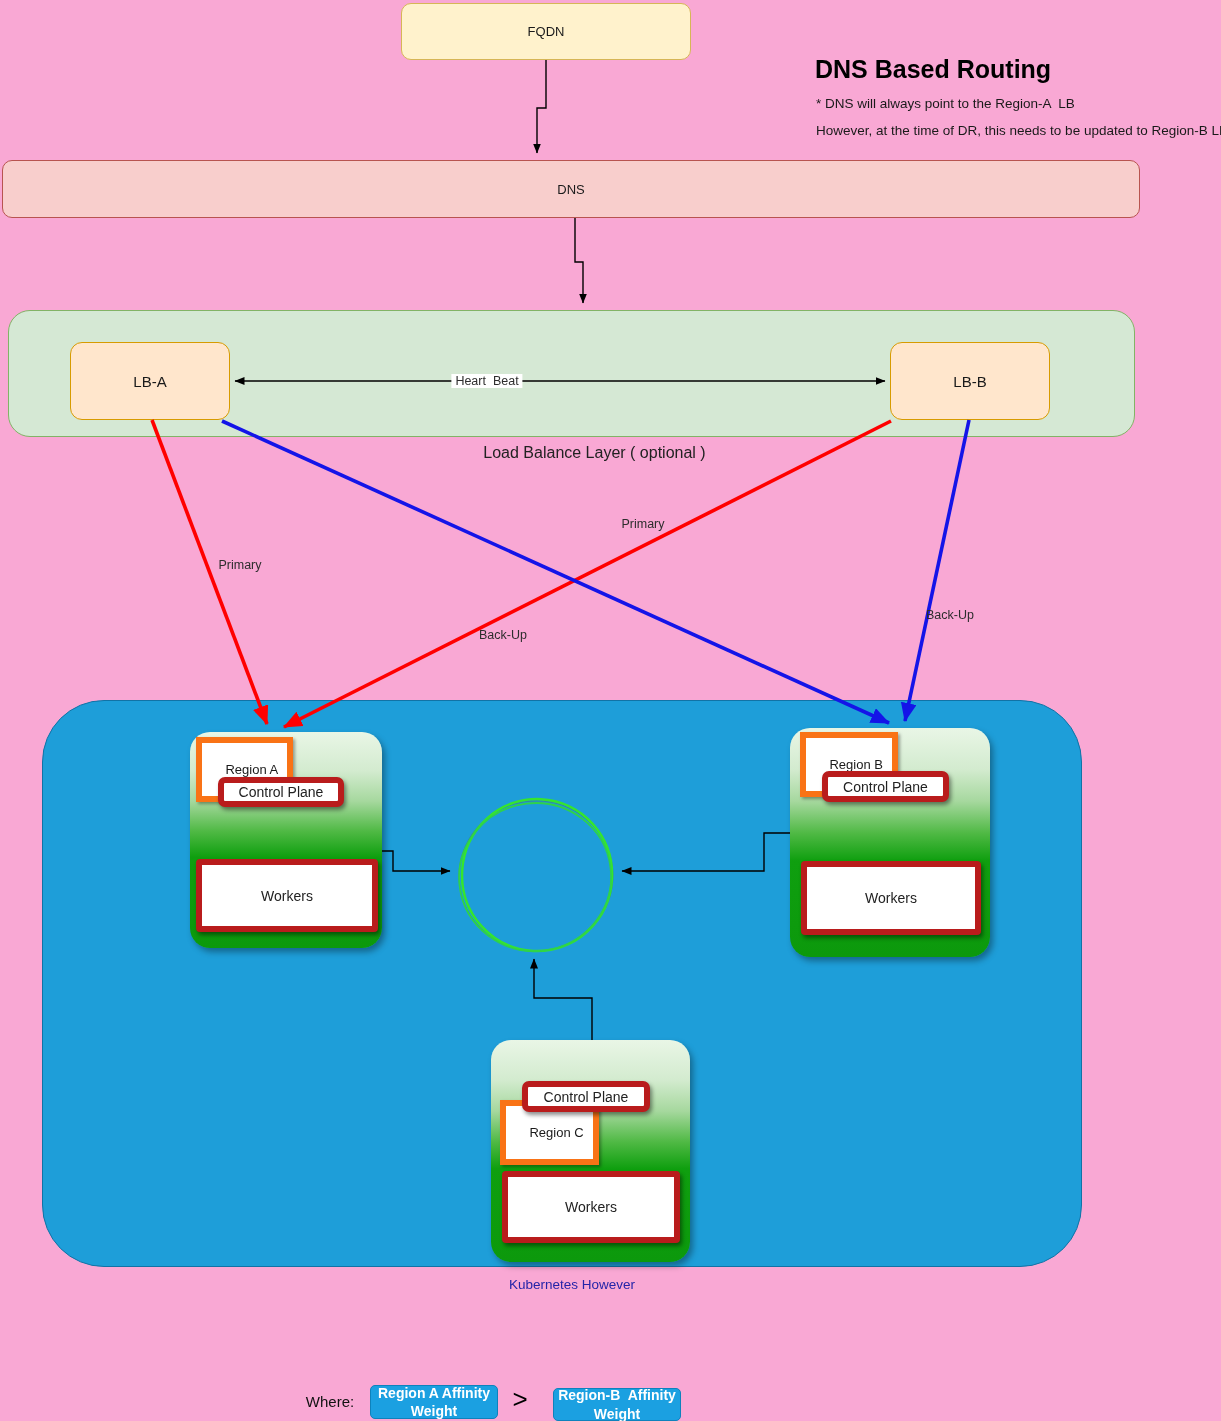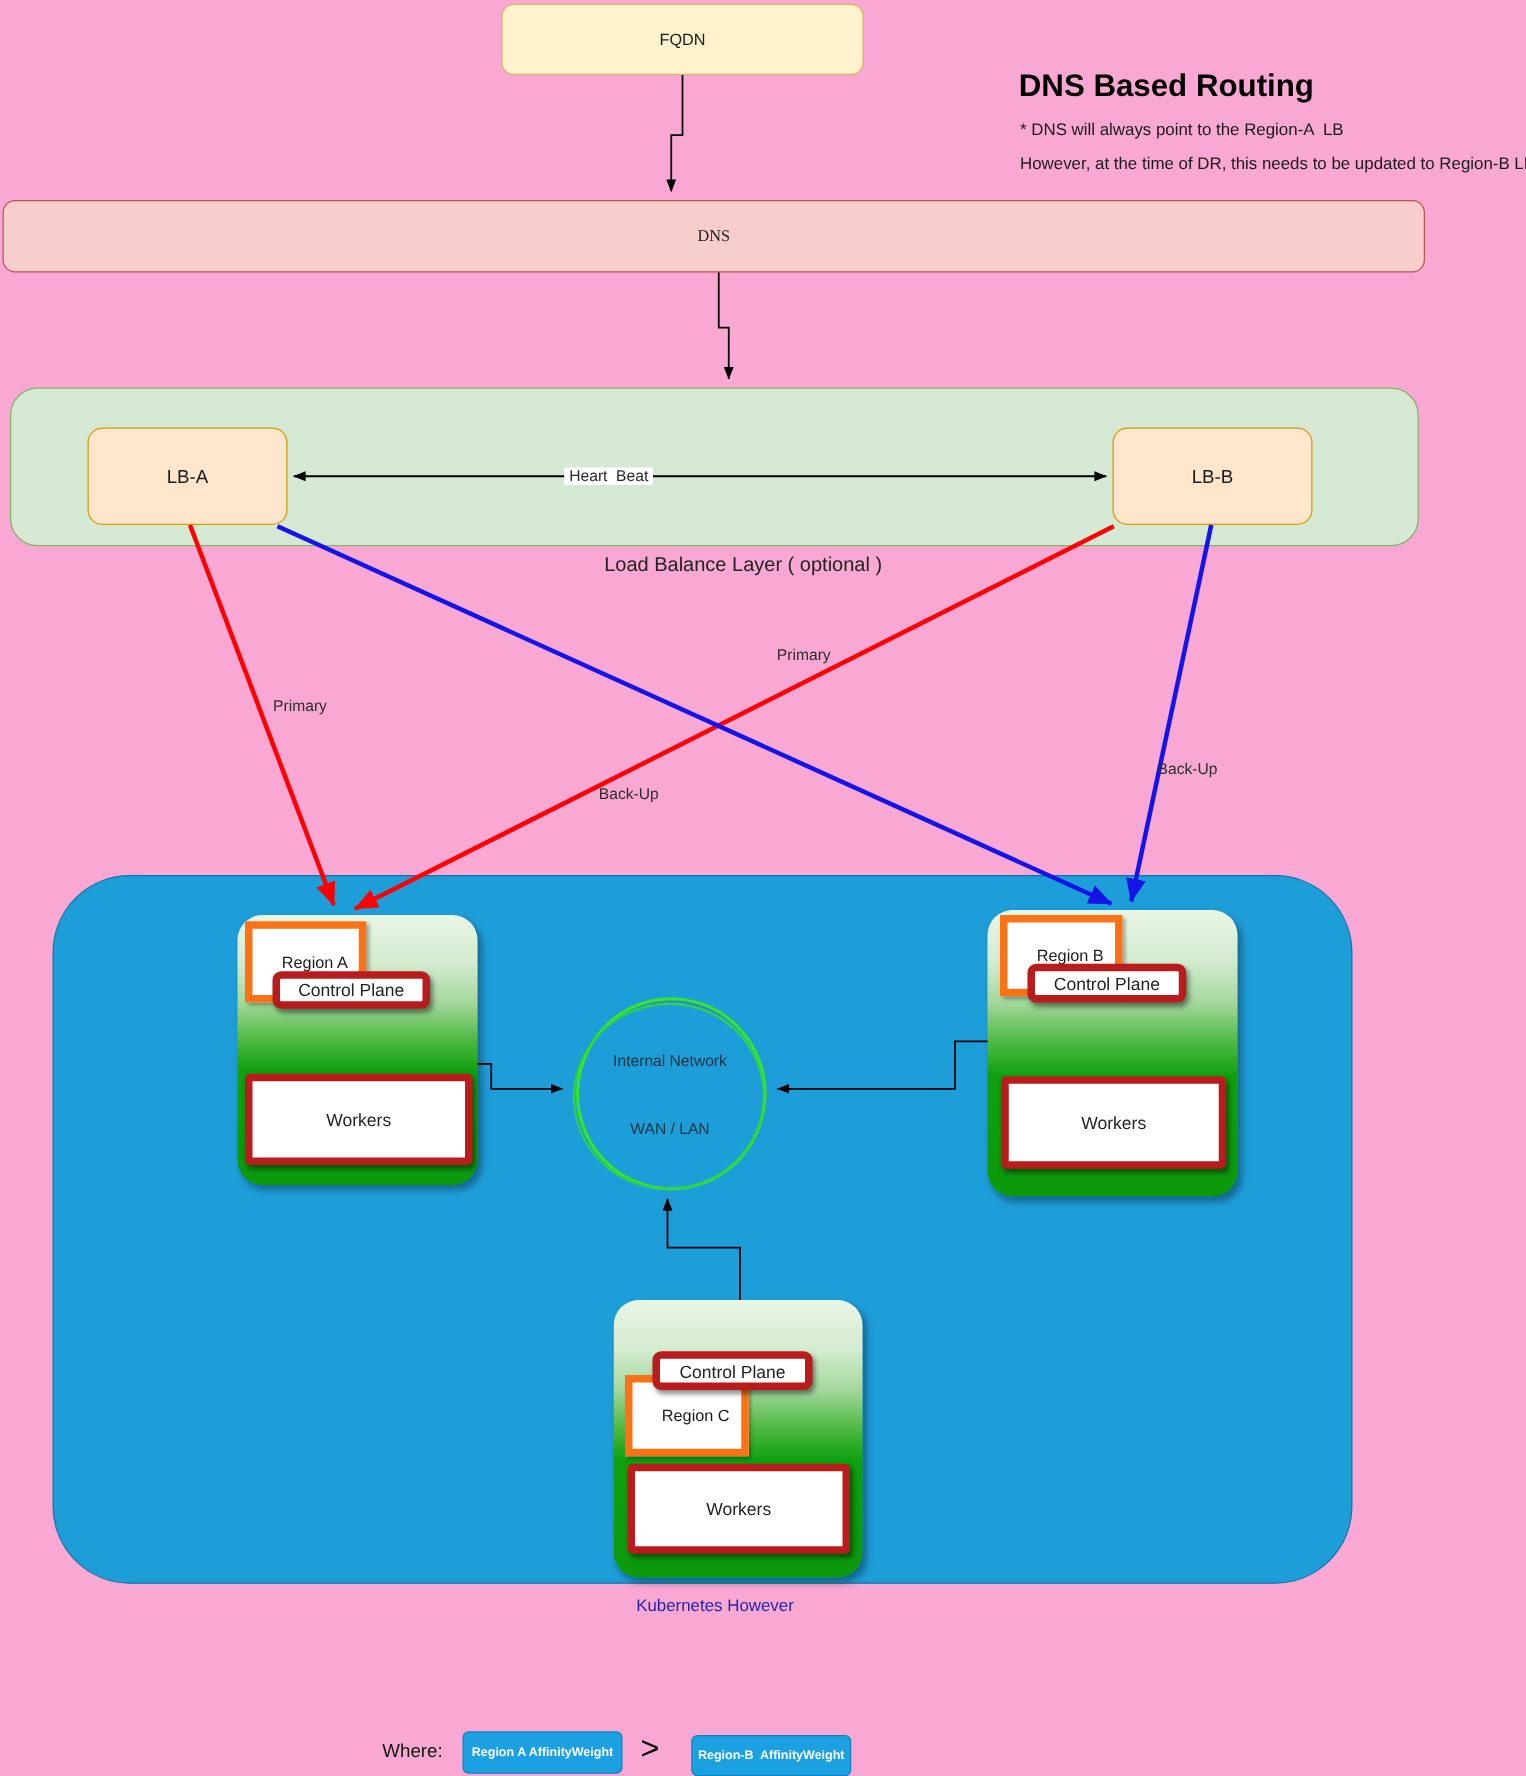--- a/index.html
+++ b/index.html
@@ -14,7 +14,7 @@
   .fqdn{left:401px;top:3px;width:290px;height:57px;background:#FFF2CC;
         border:1px solid #D6B656;border-radius:10px;}
   .dns{left:2px;top:160px;width:1138px;height:58px;background:#F8CECC;
-        border:1px solid #B85450;border-radius:10px;font-family:Liberation Serif, serif;}
+        border:1px solid #B85450;border-radius:10px;}
   .lb-layer{left:8px;top:310px;width:1127px;height:127px;background:#D5E8D4;
         border:1px solid #82B366;border-radius:22px;}
   .lb-box{width:160px;height:78px;background:#FFE6CC;border:1px solid #D79B00;

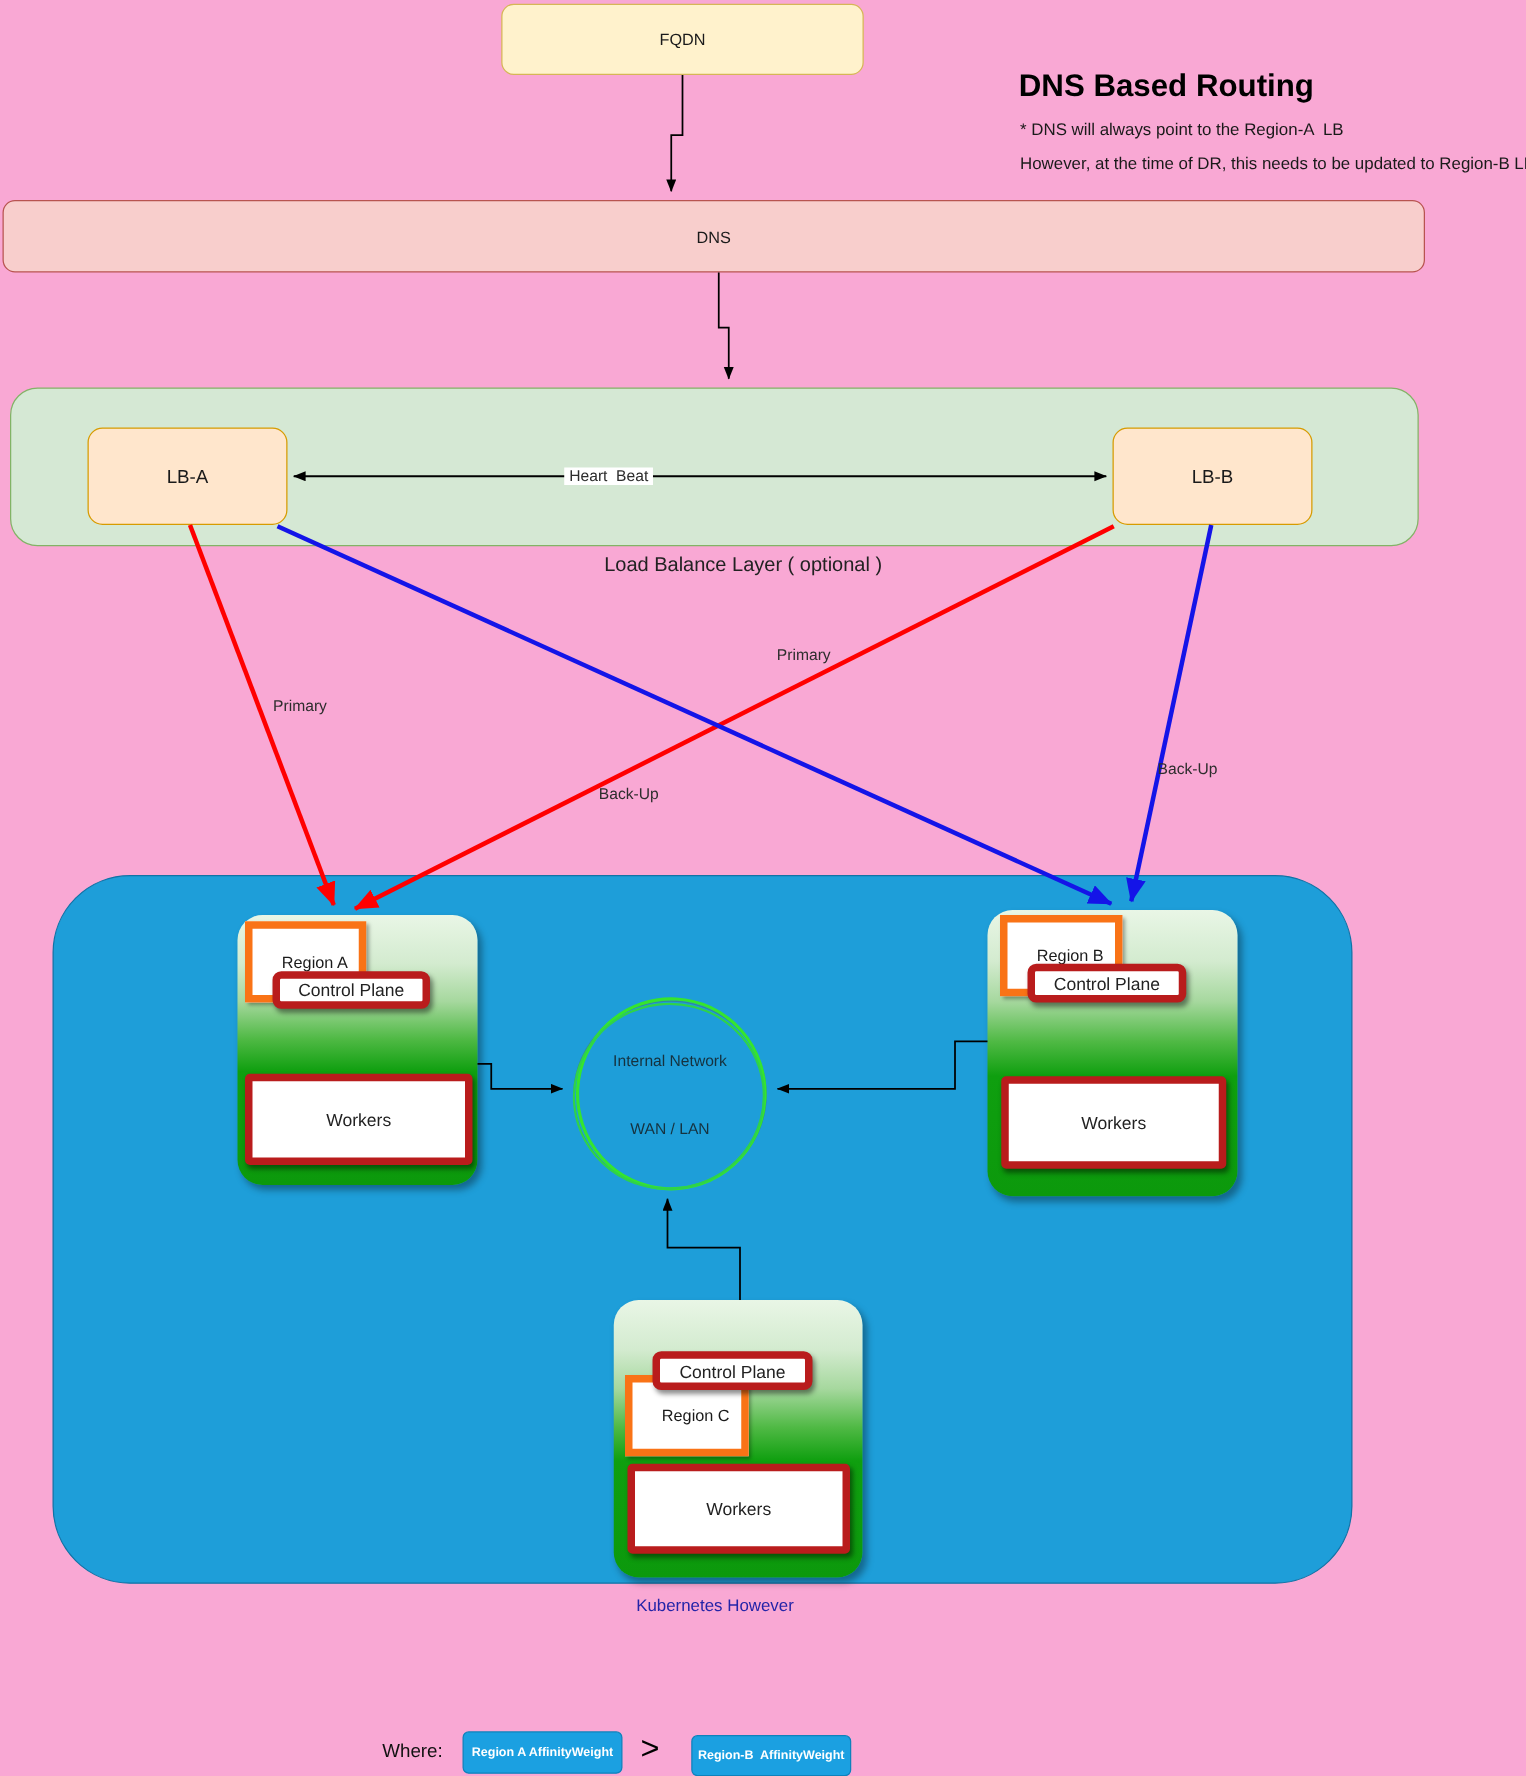--- a/index.html
+++ b/index.html
@@ -139,10 +139,6 @@
     <span>Workers</span>
   </div>
 
-  <div class="abs net-label txt">
-    <div>Internal Network</div>
-    <div>WAN / LAN</div>
-  </div>
 
   <div class="edge-label hb-label txt" style="left:487px;top:381px;">Heart  Beat</div>
   <div class="edge-label txt" style="left:240px;top:565px;">Primary</div>

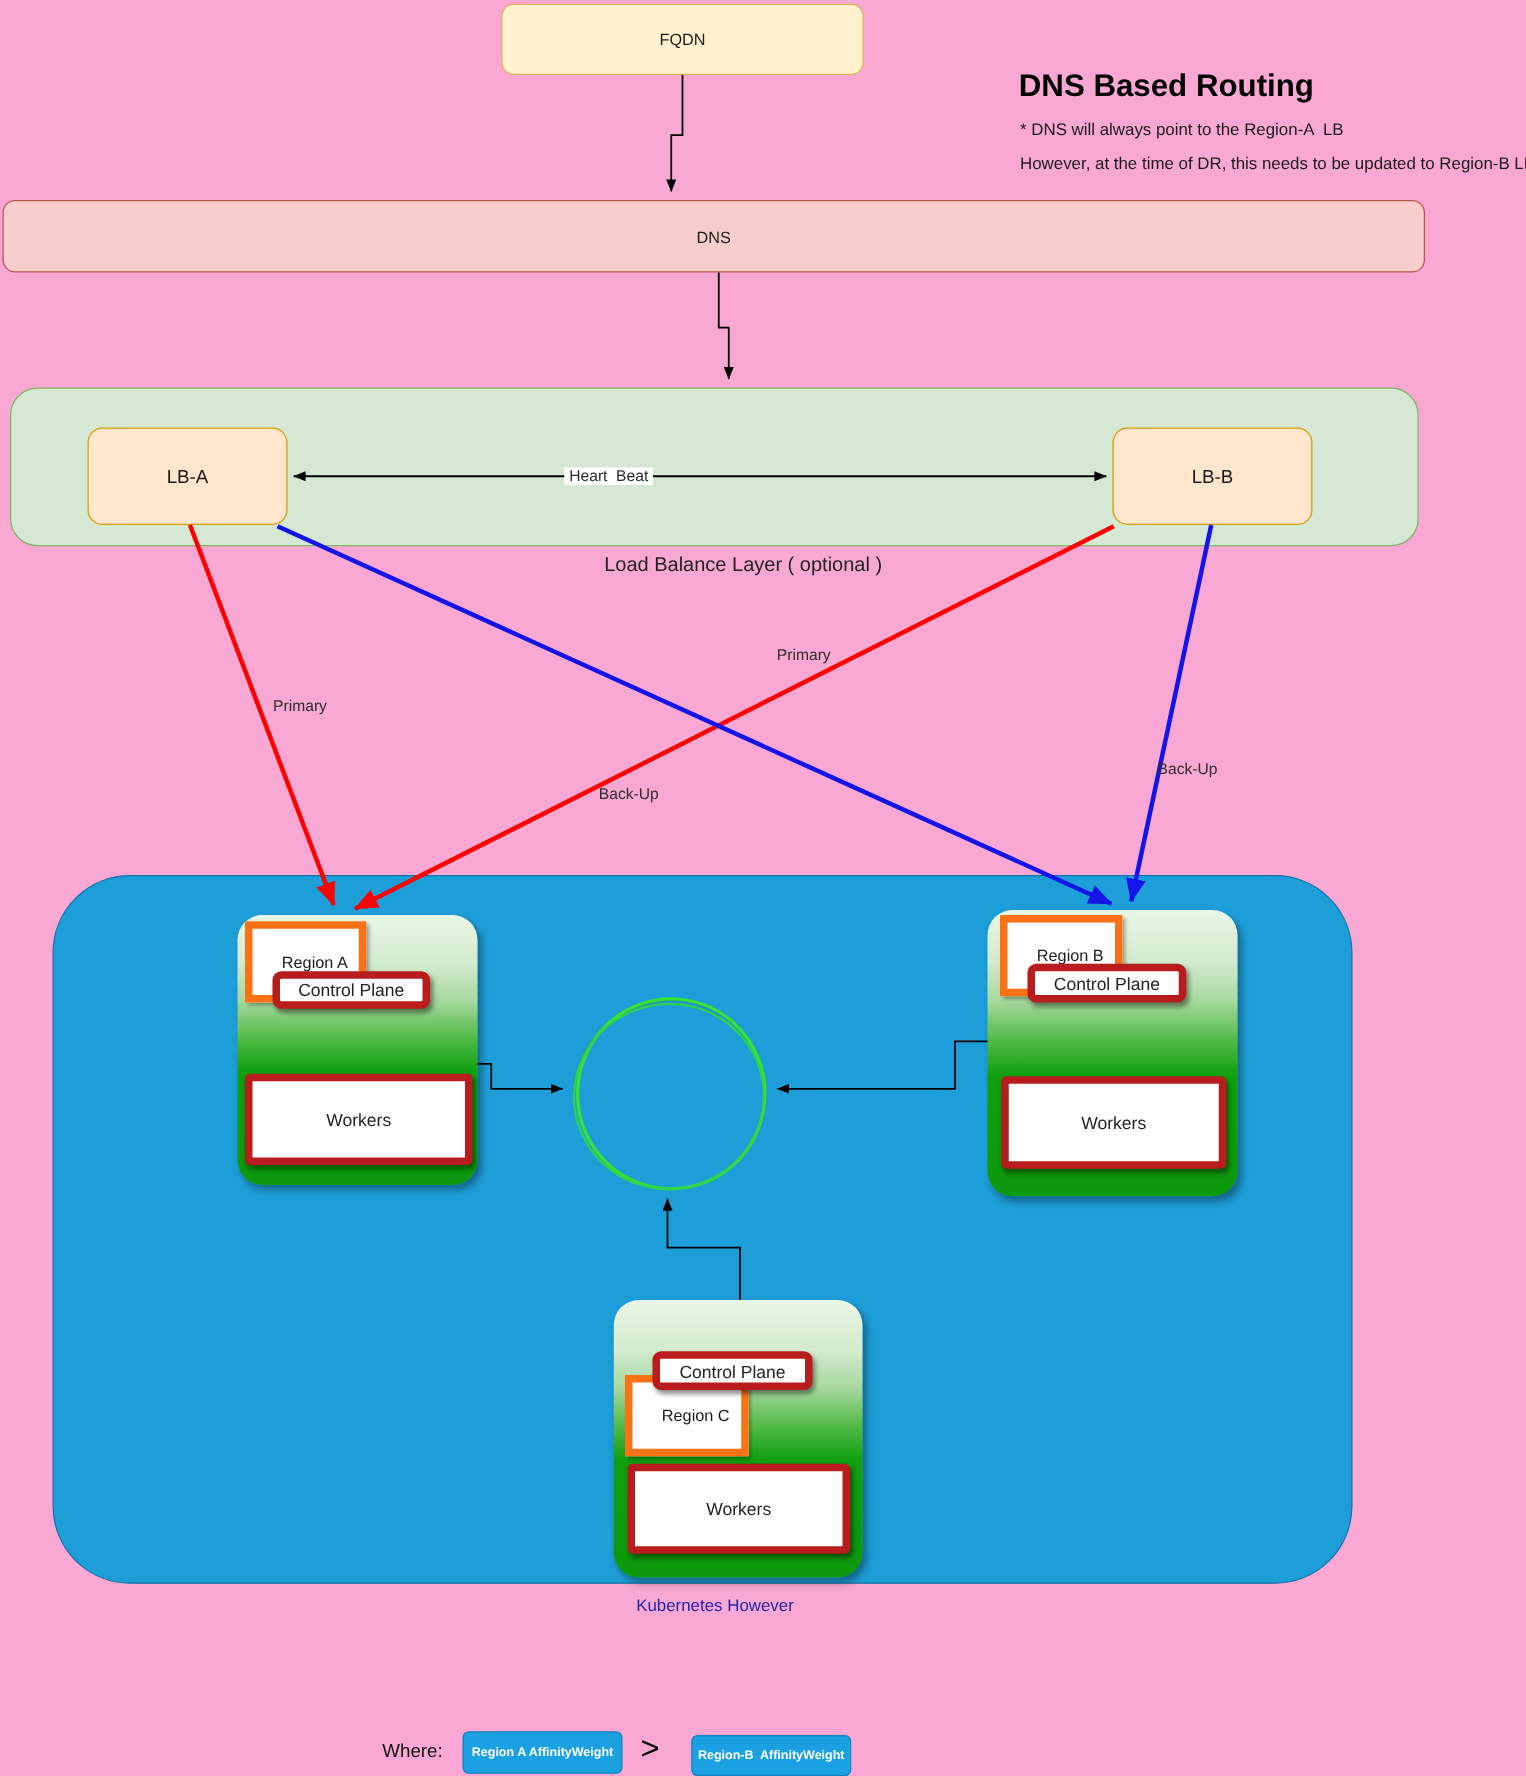--- a/index.html
+++ b/index.html
@@ -66,8 +66,8 @@
   
   .where{left:330px;top:1401px;transform:translate(-50%,-50%);font-size:15px;color:#111;}
   .legend-box{position:absolute;background:#1BA0E1;border:1px solid #0E82BC;
-        border-radius:5px;color:#fff;font-weight:bold;font-size:10px;
-        display:flex;flex-direction:row;align-items:center;justify-content:center;
+        border-radius:5px;color:#fff;font-weight:bold;font-size:14px;
+        display:flex;flex-direction:column;align-items:center;justify-content:center;
         line-height:1.3;text-align:center;box-sizing:border-box;white-space:pre;}
   .legend-a{left:370px;top:1385px;width:128px;height:34px;}
   .legend-b{left:553px;top:1388px;width:128px;height:33px;}

